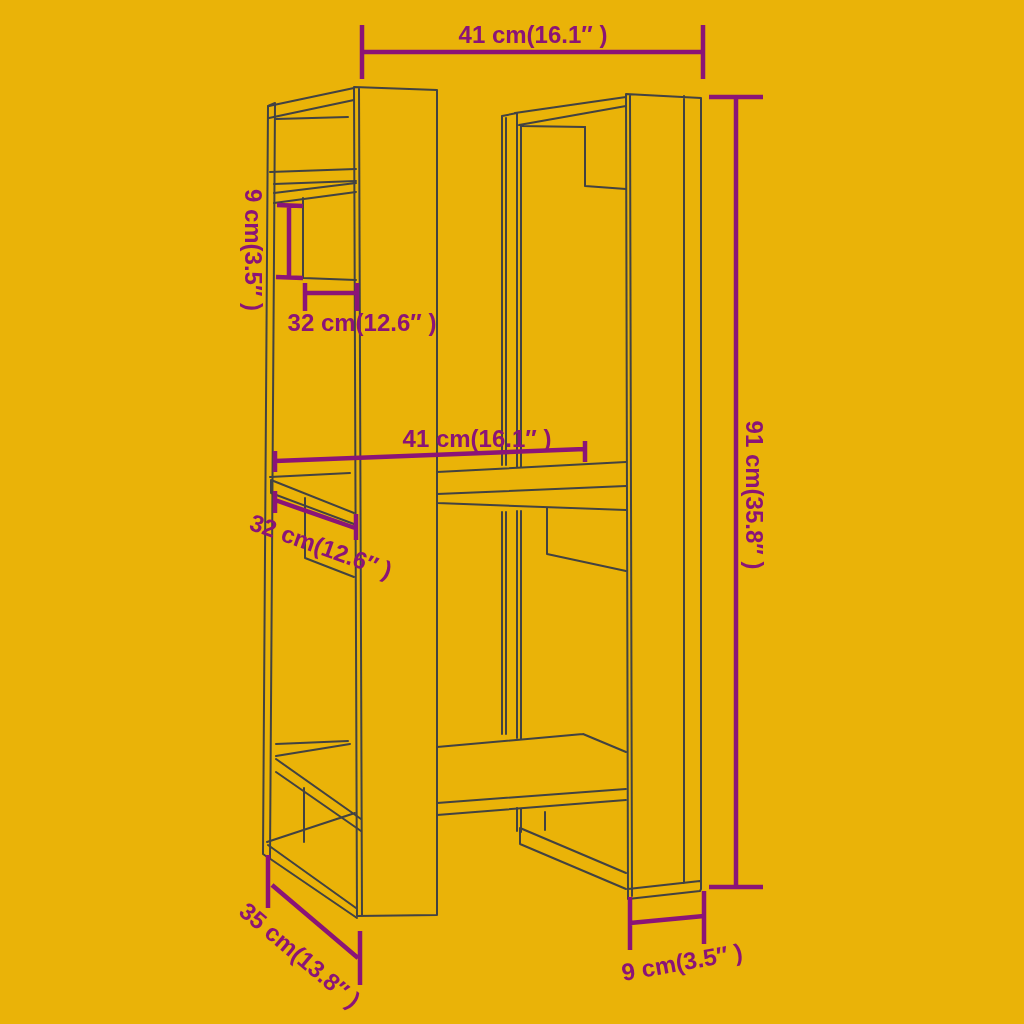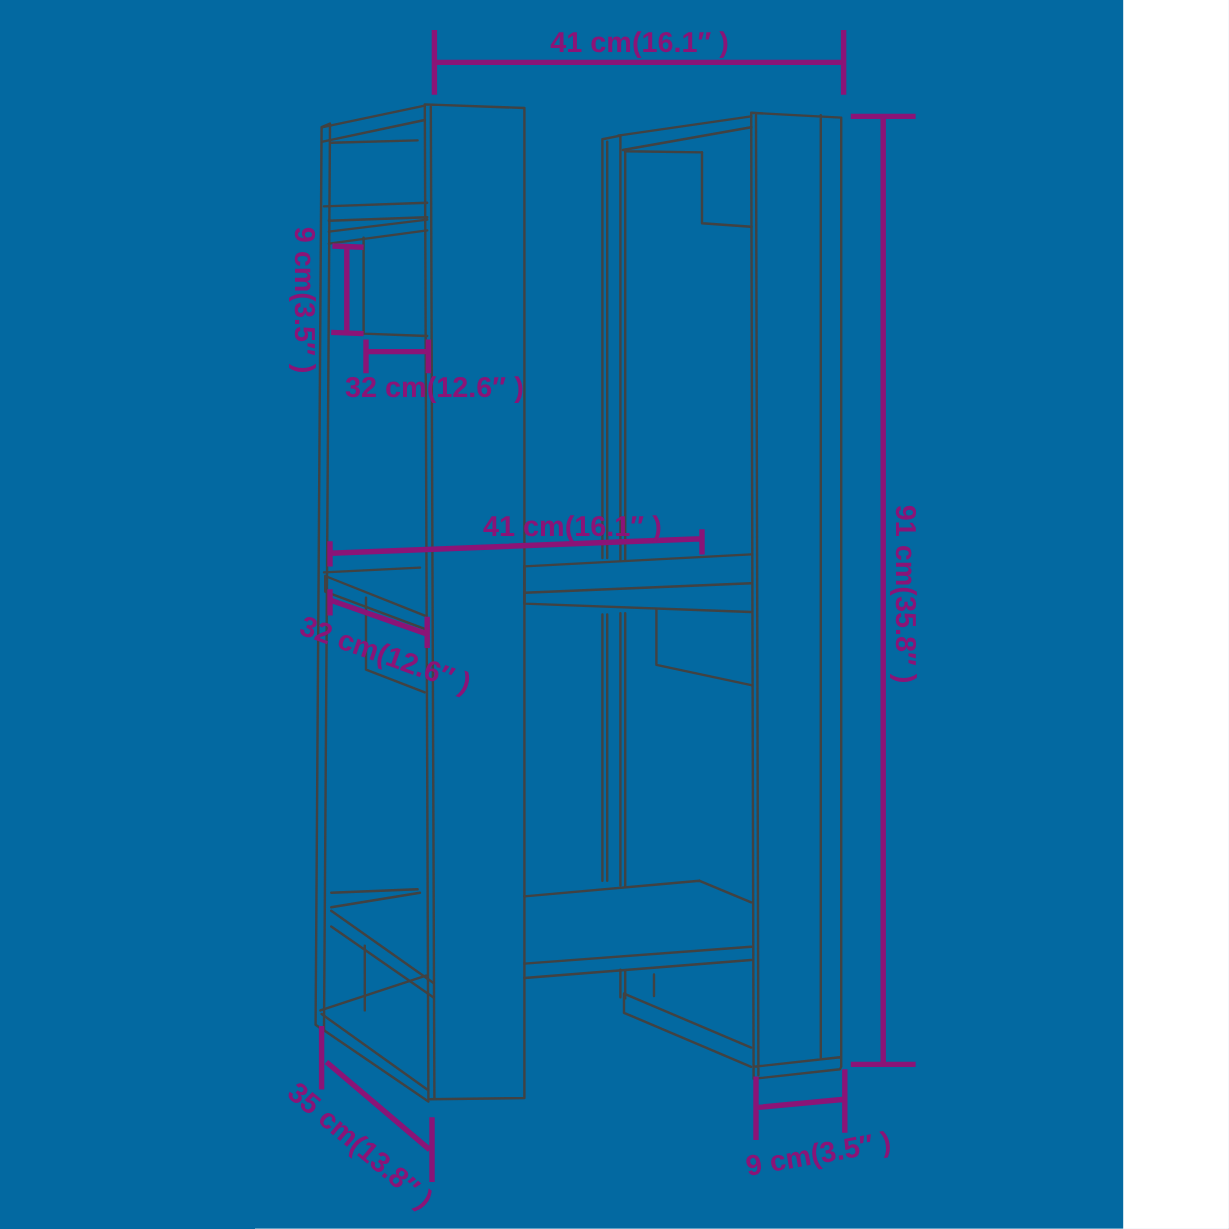--- a/index.html
+++ b/index.html
@@ -4,7 +4,7 @@
 <style>
   html,body{margin:0;padding:0;background:#ffffff;}
   .stage{
-    width:936px;height:1024px;position:relative;background:#0369a1;
+    width:1024px;height:1024px;position:relative;background:#eab308;
     font-family:"Liberation Sans",sans-serif;overflow:hidden;
   }
   svg{display:block;}

